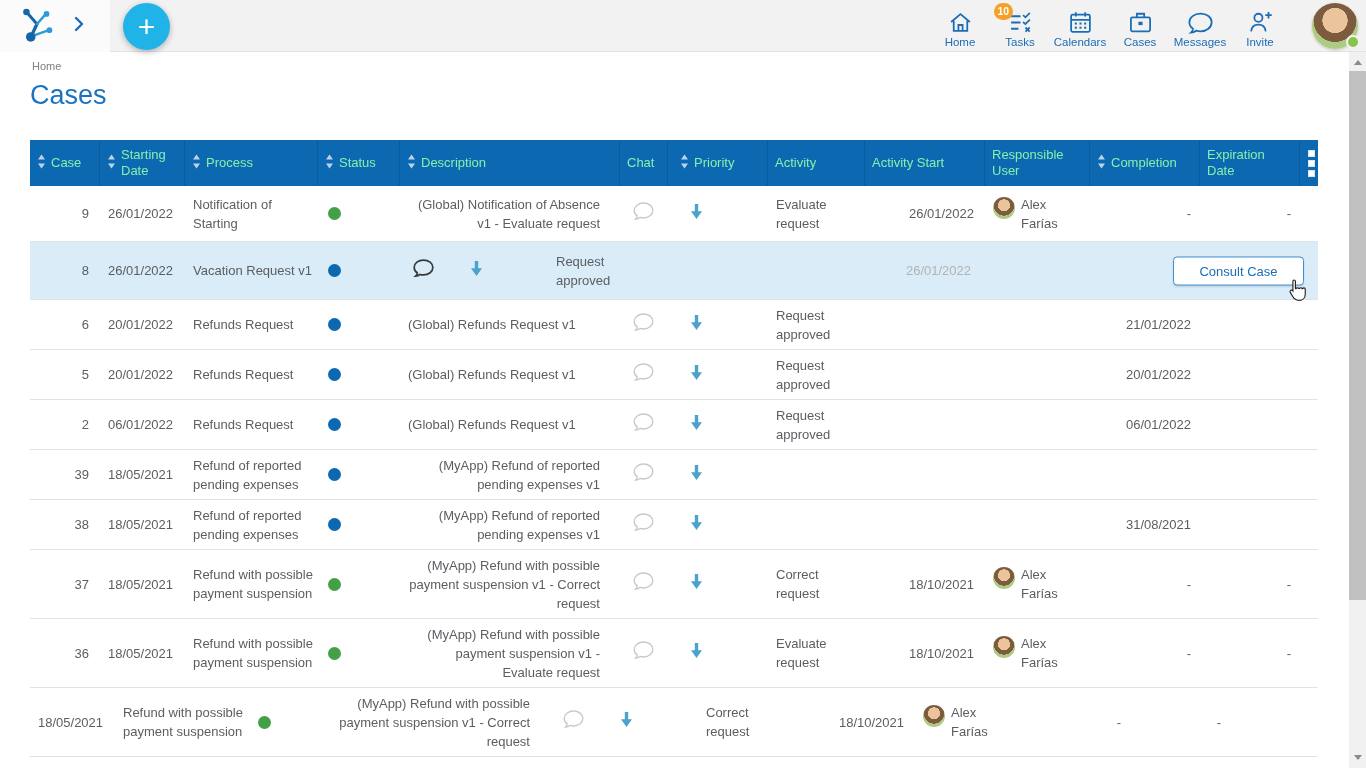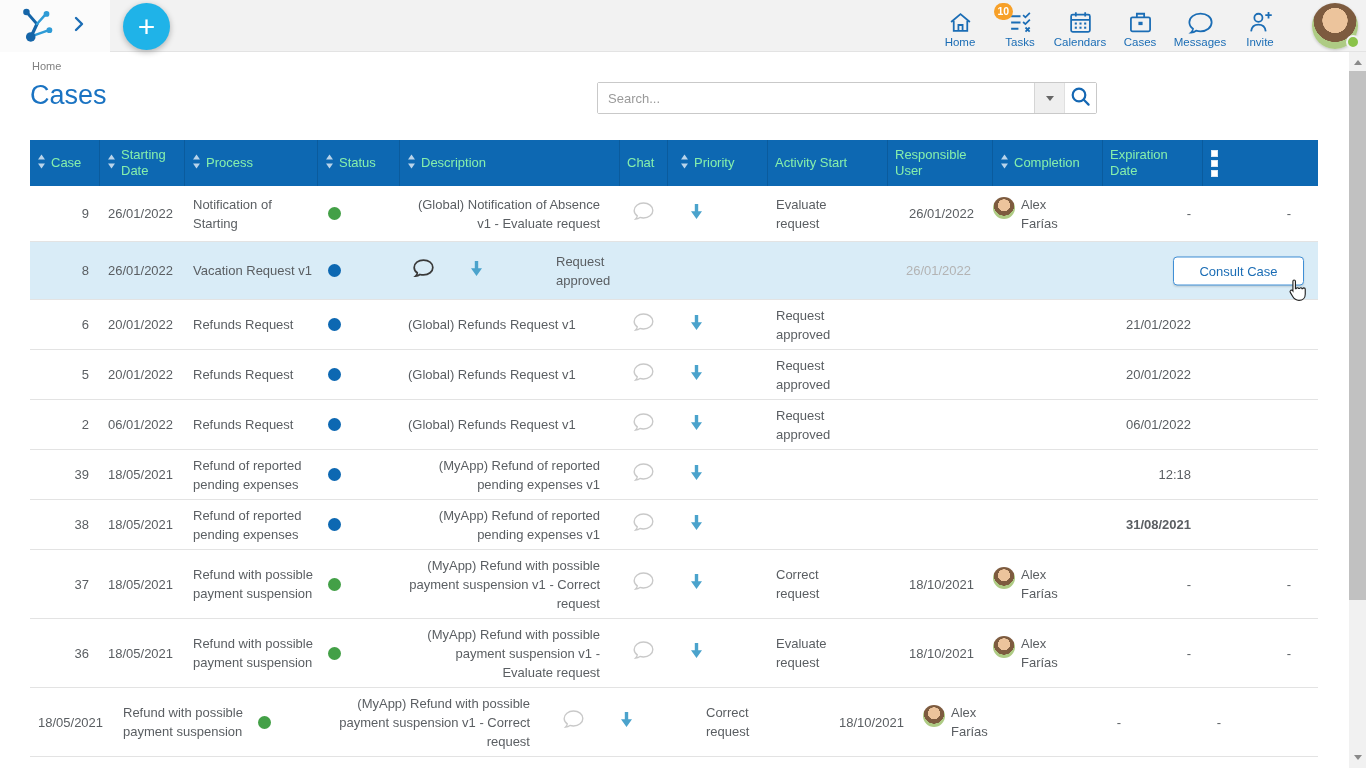--- a/index.html
+++ b/index.html
@@ -196,20 +196,6 @@
   <div class="crumb">Home</div>
   <h1 class="page-title">Cases</h1>
 
-  <div class="search-group">
-    <input class="search-input" type="text" placeholder="Search..." style="">
-    <button class="search-caret">
-      <span class="caret-down"></span>
-    </button>
-    <button class="search-btn">
-      <span>
-        <svg width="21" height="21" viewBox="0 0 21 21" fill="none" stroke="#1467b3" stroke-width="2.2">
-          <circle cx="9" cy="9" r="6.3"></circle>
-            <path d="M13.8 13.8 18.6 18.6" stroke-linecap="round"></path>
-        </svg>
-      </span>
-    </button>
-  </div>
   <button class="btn-newcase">New Case</button>
   <button class="btn-situation">Situation</button>
 

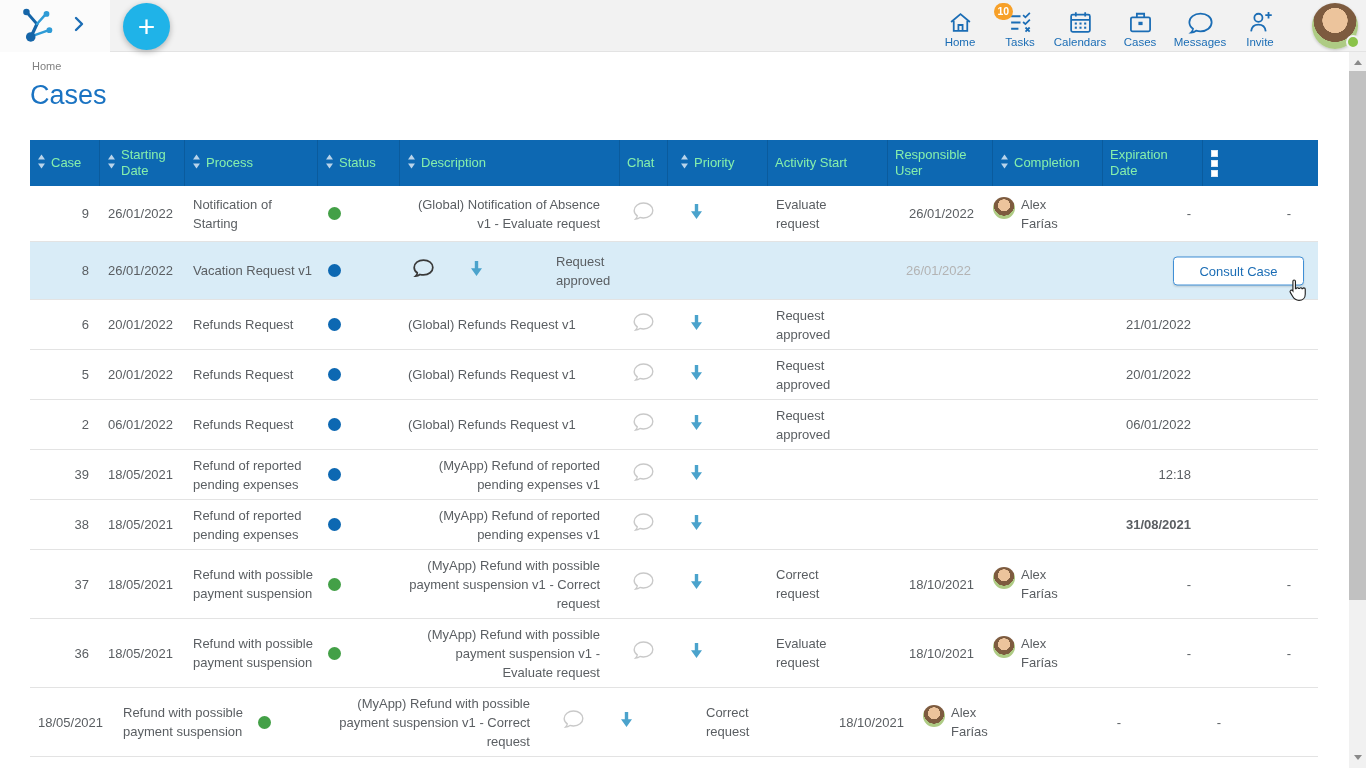--- a/index.html
+++ b/index.html
@@ -246,6 +246,9 @@
             </svg></span>
           <span>Priority</span>
         </div>
+        <div class="th" style="width: 97px;">
+          <span>Activity</span>
+        </div>
         <div class="th" style="width: 120px;">
           <span>Activity Start</span>
         </div>

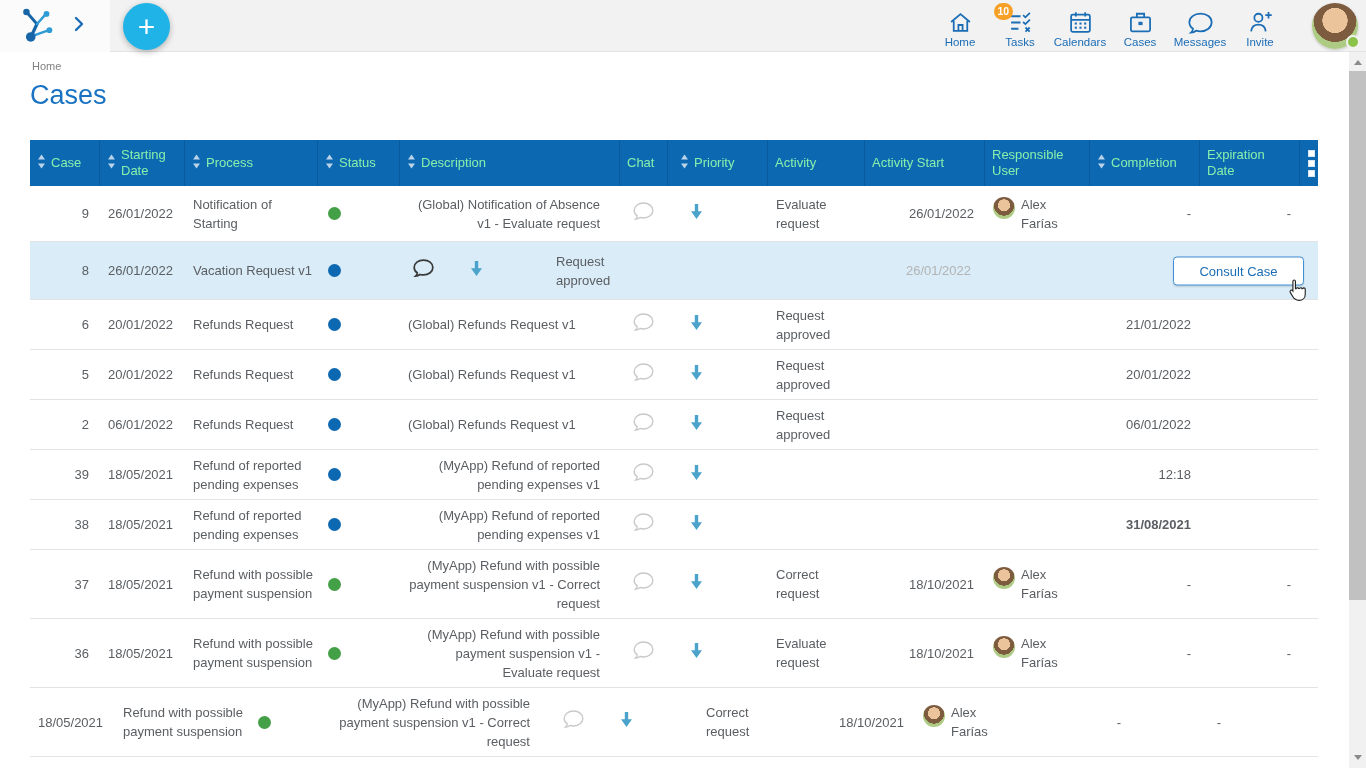--- a/index.html
+++ b/index.html
@@ -469,9 +469,6 @@
           </div>
           <div class="td c-astart" style="width: 120px;"></div>
           <div class="td " style="width: 105px;"></div>
-          <div class="td c-completion" style="width: 110px;">
-            <span>12:18</span>
-          </div>
           <div class="td c-expiration" style="width: 100px;"></div>
           <div class="td " style="width: 18px;"></div>
         </div>

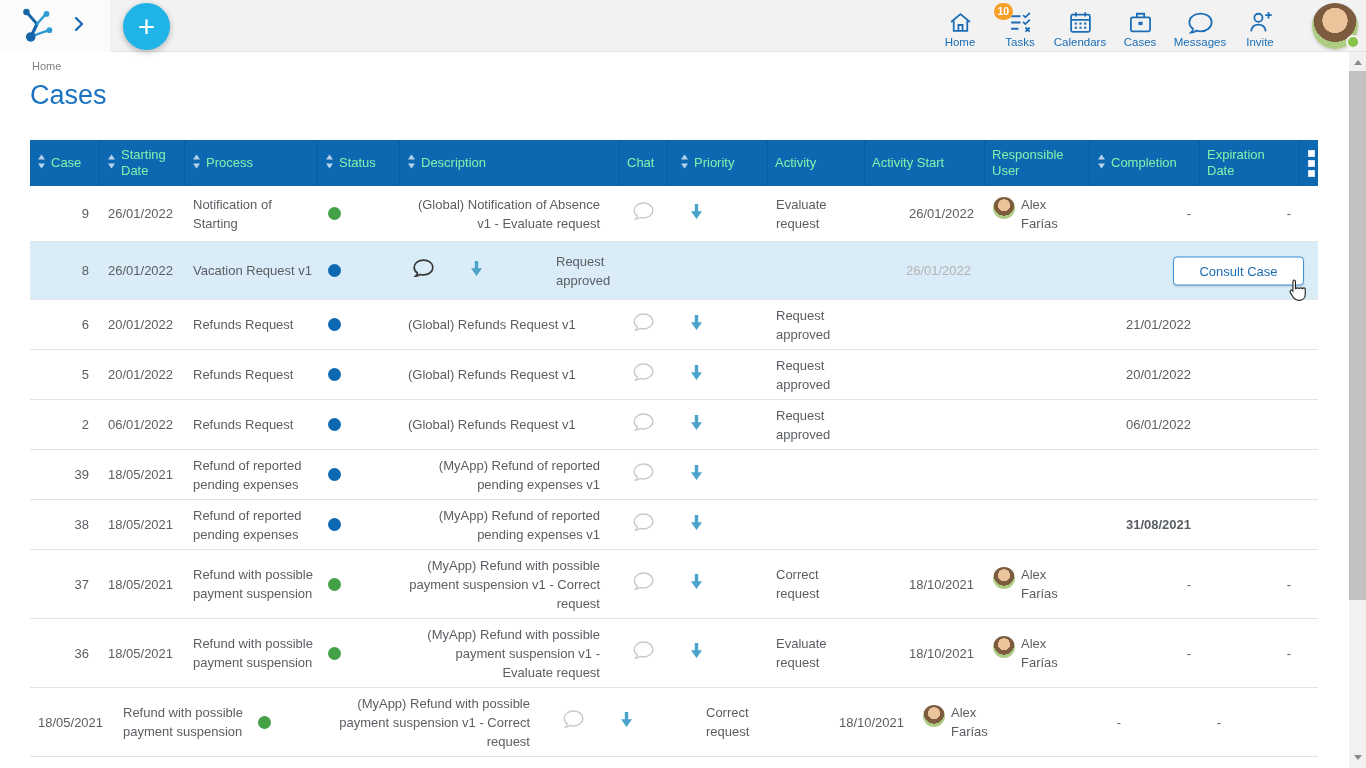--- a/index.html
+++ b/index.html
@@ -499,7 +499,7 @@
           </div>
           <div class="td c-astart" style="width: 120px;"></div>
           <div class="td " style="width: 105px;"></div>
-          <div class="td c-completion" style="width: 110px; font-weight: bold;">
+          <div class="td c-completion" style="width: 110px;">
             <span>31/08/2021</span>
           </div>
           <div class="td c-expiration" style="width: 100px;"></div>

